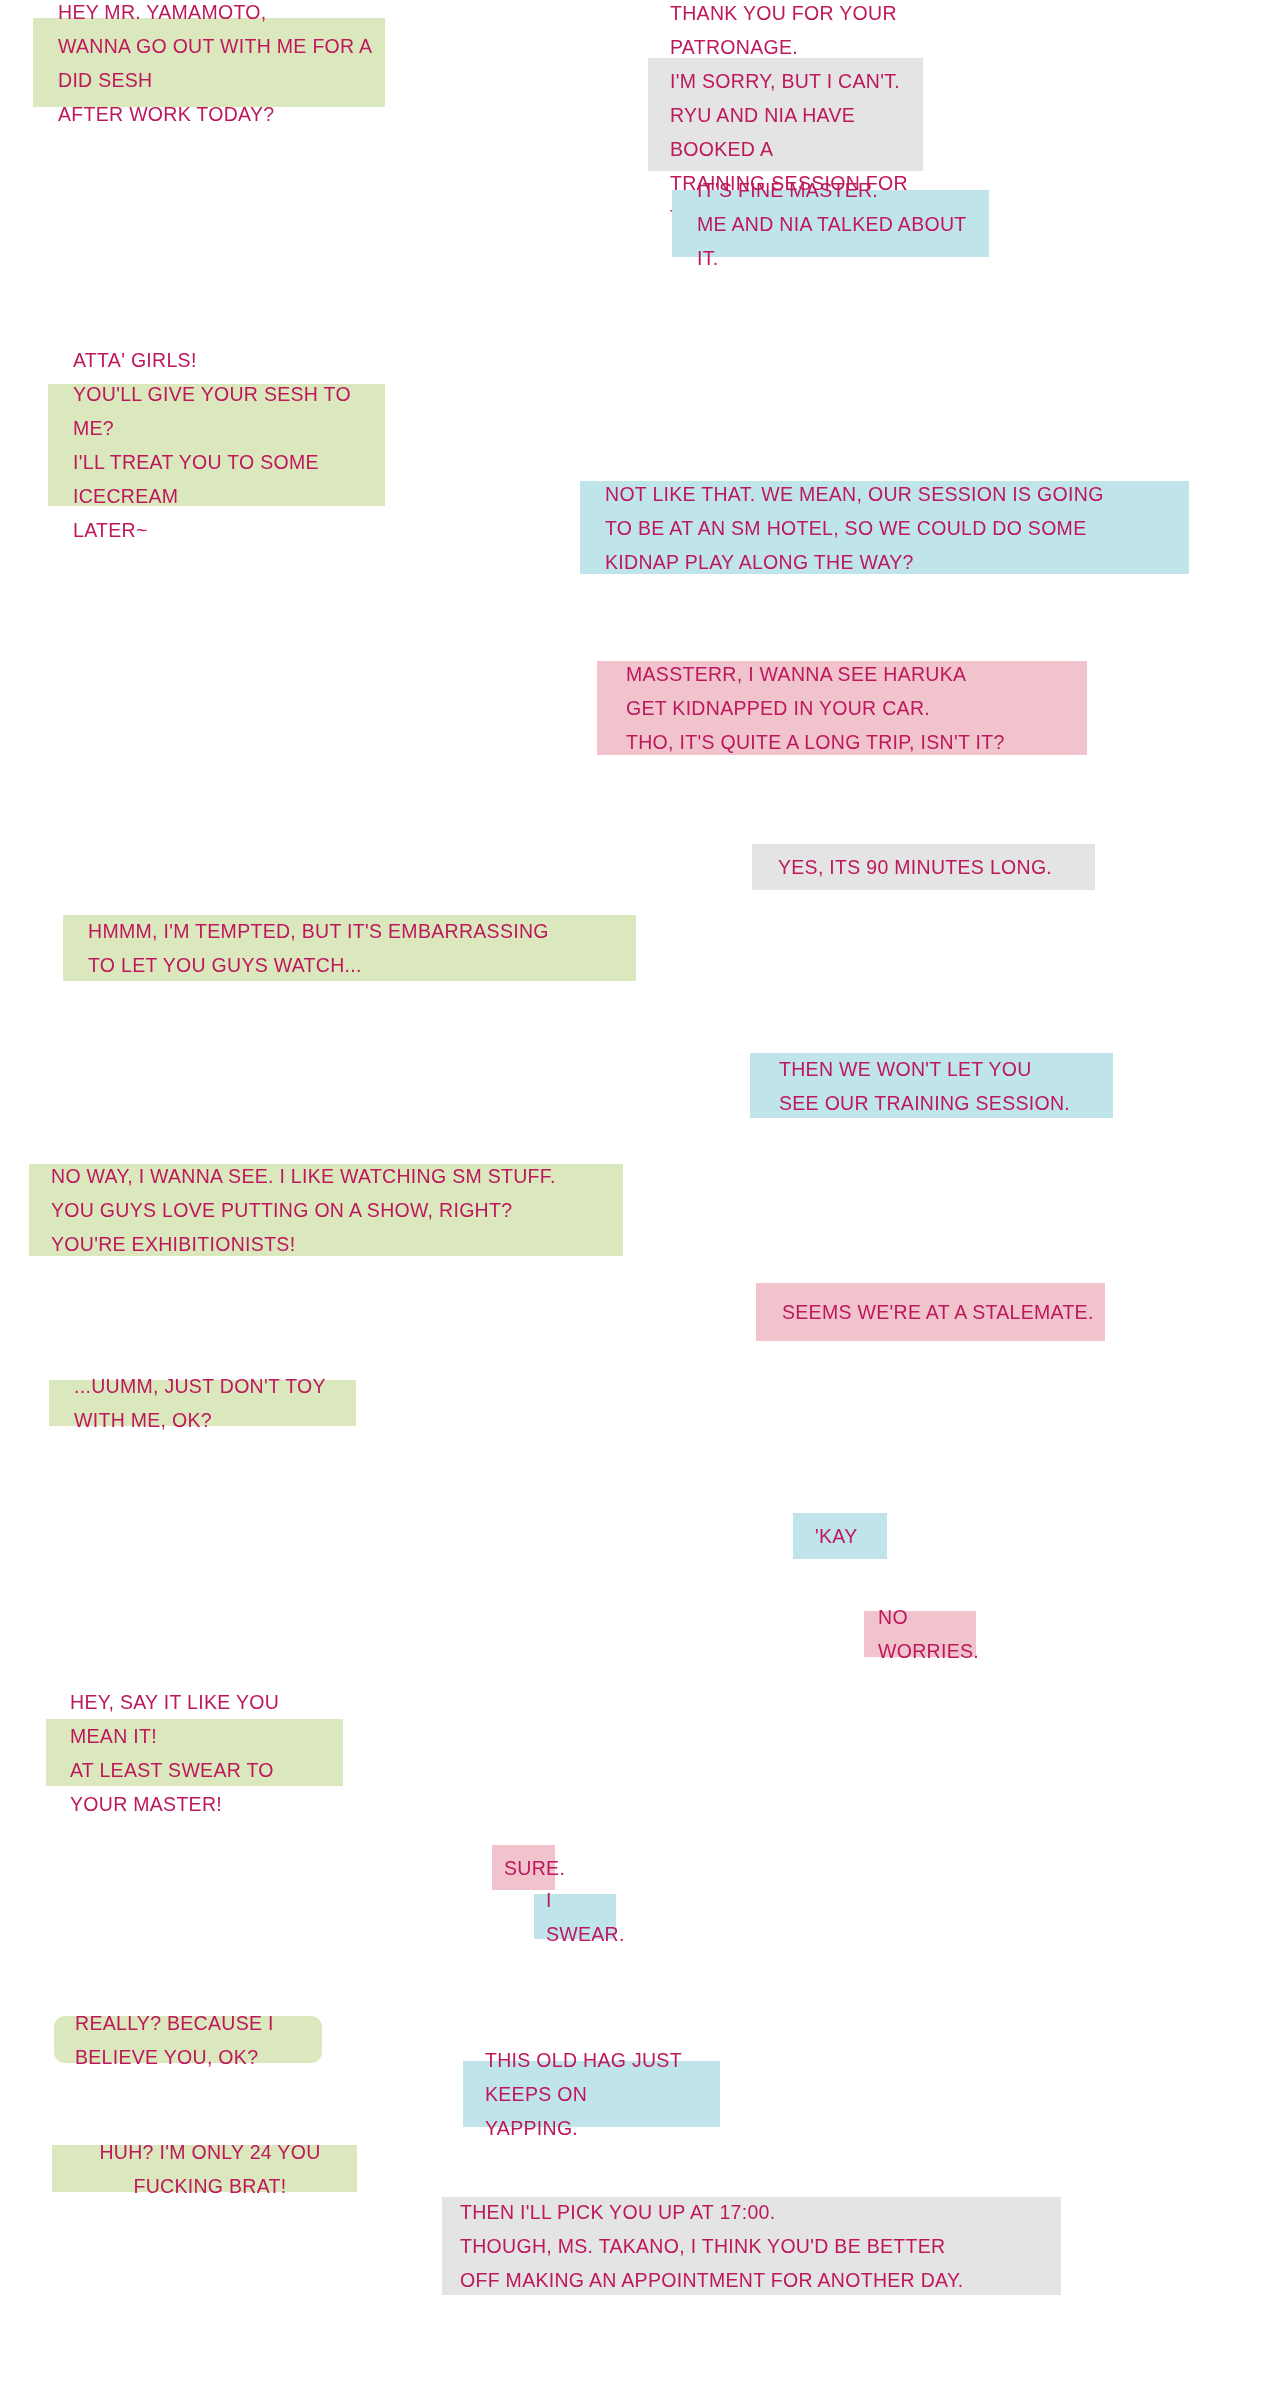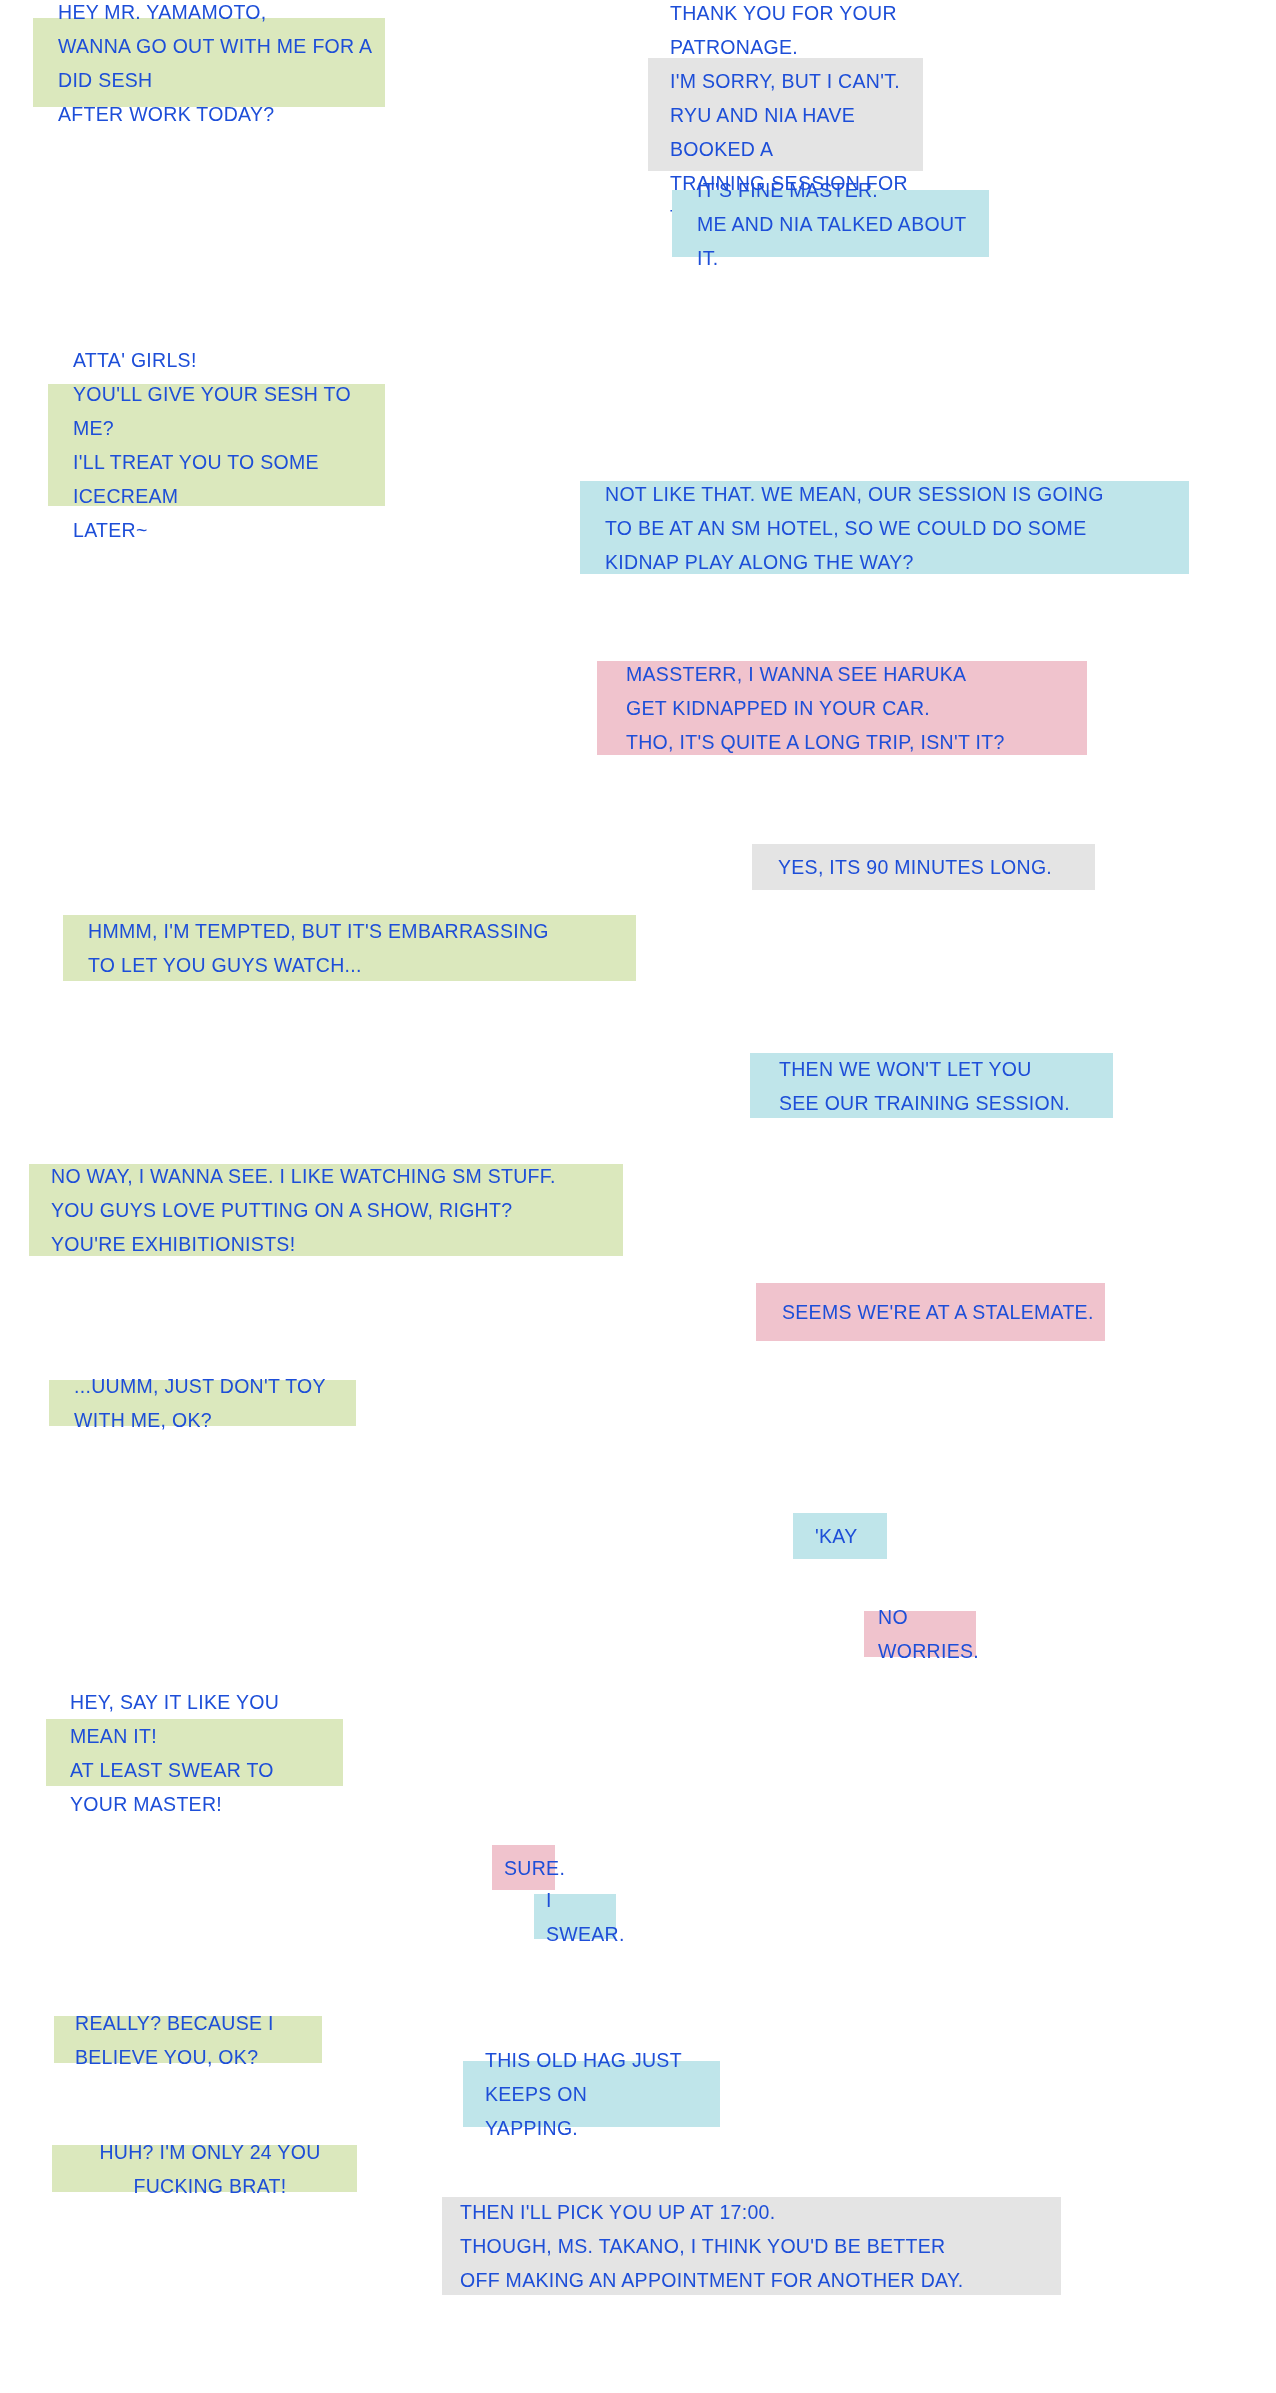--- a/index.html
+++ b/index.html
@@ -28,7 +28,7 @@
     font-size: 19.5px;
     line-height: 34px;
     letter-spacing: 0.3px;
-    color: #1d4ed8;
+    color: #be185d;
     white-space: pre-line;
     word-break: normal;
   }

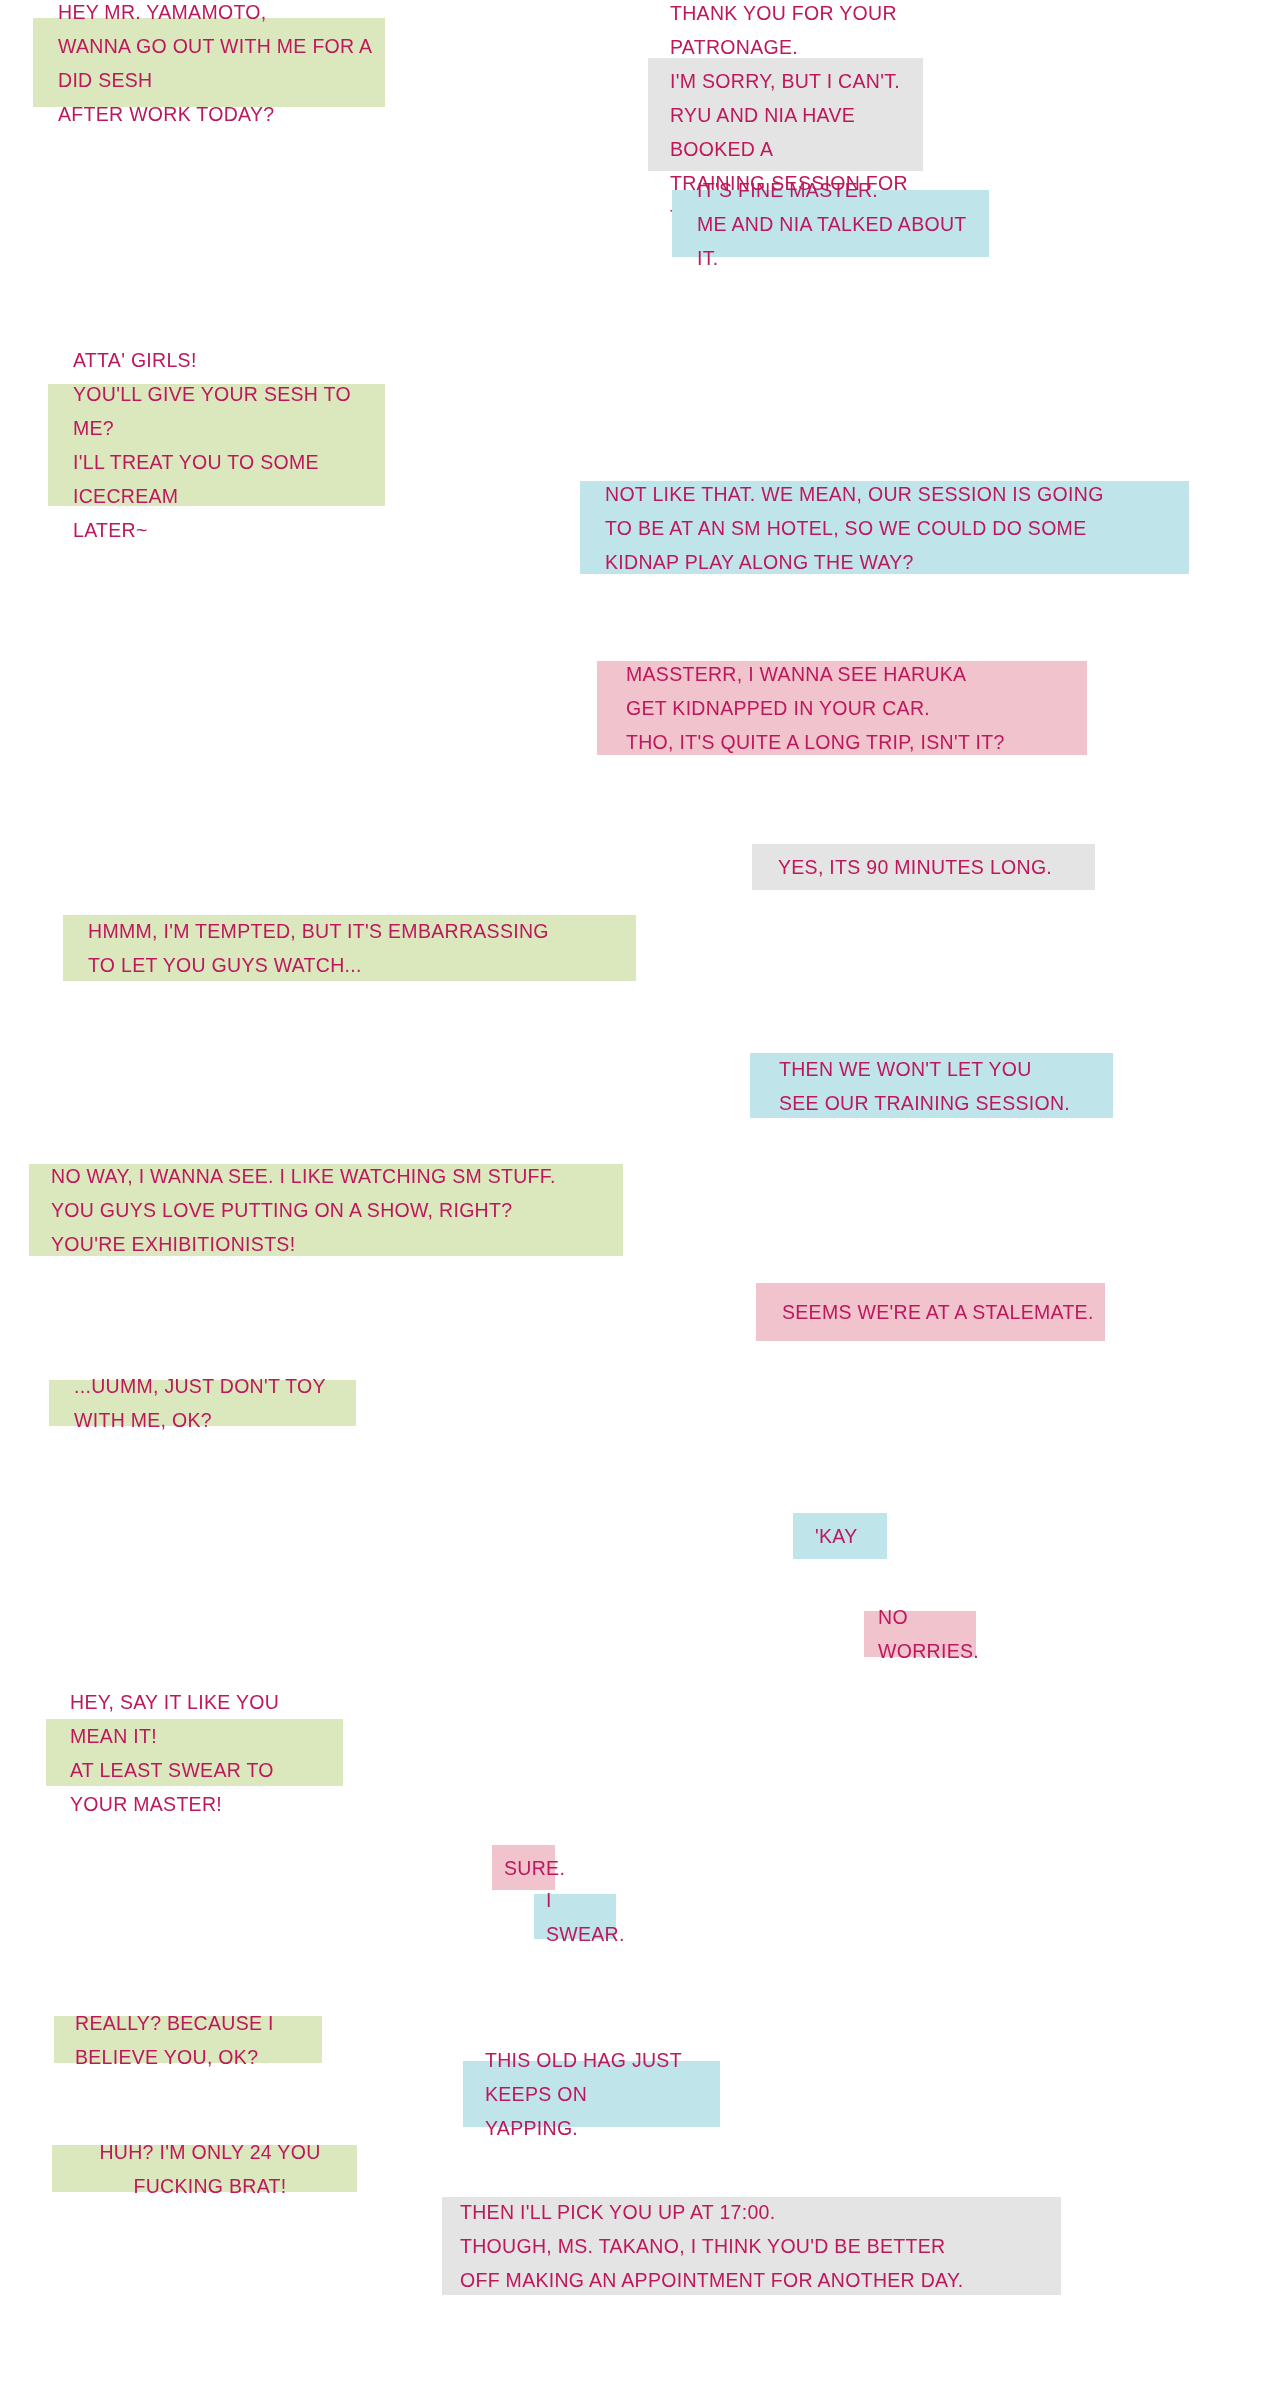--- a/index.html
+++ b/index.html
@@ -80,7 +80,7 @@
 AT LEAST SWEAR TO YOUR MASTER!</span></div>
     <div class="bubble c-pink" style="left: 492px; top: 1845px; width: 63px; height: 45px; padding-left: 12px; padding-right: 10px;"><span class="txt">SURE.</span></div>
     <div class="bubble c-blue" style="left: 534px; top: 1894px; width: 82px; height: 45px; padding-left: 12px; padding-right: 0;"><span class="txt">I SWEAR.</span></div>
-    <div class="bubble c-green" style="left: 54px; top: 2016px; width: 268px; height: 47px; padding-left: 21px; padding-right: 10px;"><span class="txt">REALLY? BECAUSE I BELIEVE YOU, OK?</span></div>
+    <div class="bubble c-green" style="left: 54px; top: 2016px; width: 268px; height: 47px; padding-left: 21px; padding-right: 10px; border-radius: 11px;"><span class="txt">REALLY? BECAUSE I BELIEVE YOU, OK?</span></div>
     <div class="bubble c-blue" style="left: 463px; top: 2061px; width: 257px; height: 66px; padding-left: 22px; padding-right: 10px;"><span class="txt">THIS OLD HAG JUST KEEPS ON
 YAPPING.</span></div>
     <div class="bubble c-green" style="left: 52px; top: 2145px; width: 305px; height: 47px; padding-left: 21px; padding-right: 10px; text-align: center;"><span class="txt">HUH? I'M ONLY 24 YOU FUCKING BRAT!</span></div>

